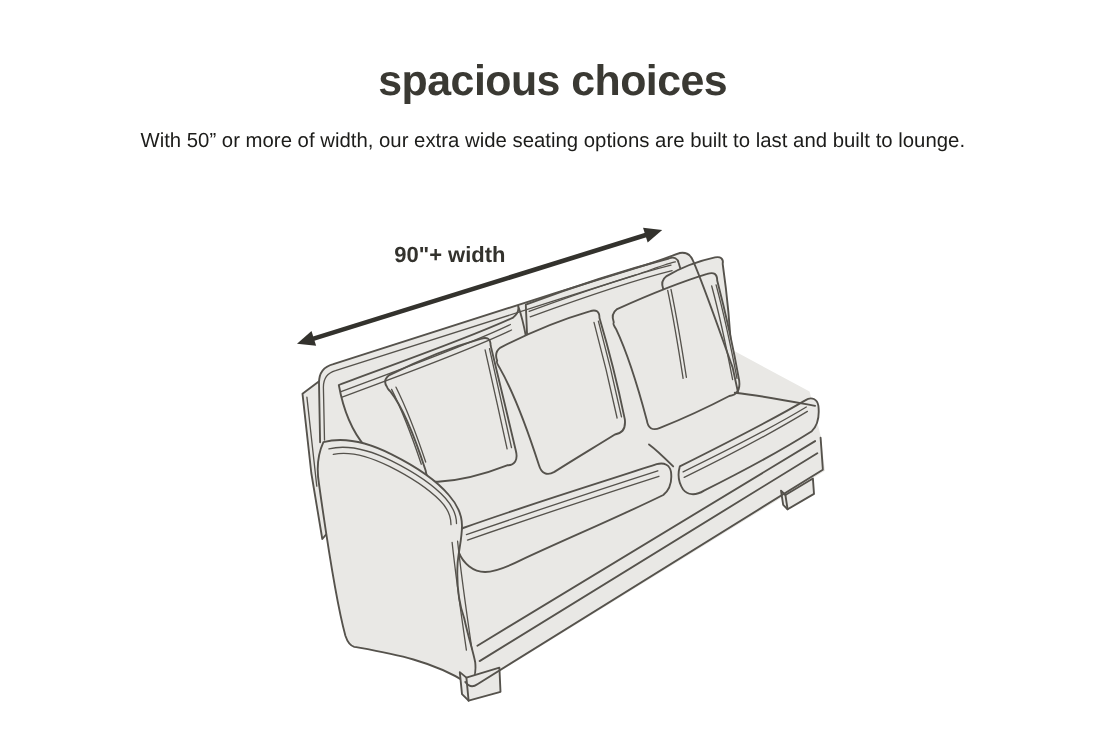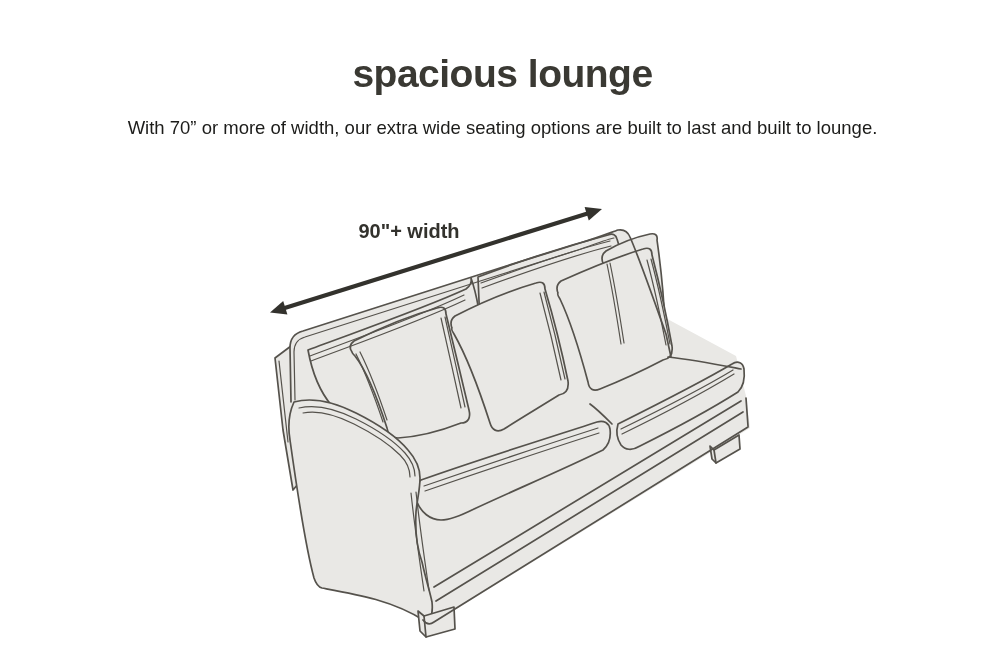--- a/index.html
+++ b/index.html
@@ -37,7 +37,7 @@
 
 <div class="canvas">
 
-  <h1 class="title">spacious lounge</h1>
+  <h1 class="title">spacious choices</h1>
 
   <div class="desc">
     <div>With 70” or more of width, our extra wide seating options are built to last and built to lounge.</div>

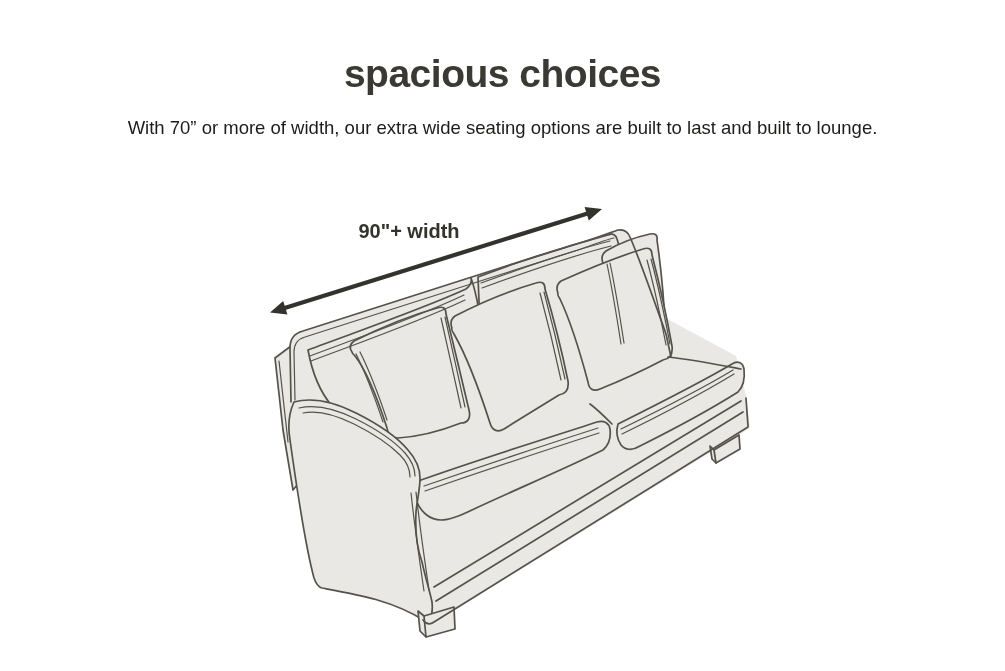--- a/index.html
+++ b/index.html
@@ -40,7 +40,7 @@
   <h1 class="title">spacious choices</h1>
 
   <div class="desc">
-    <div>With 70” or more of width, our extra wide seating options are built to last and built to lounge.</div>
+    <div>With 50” or more of width, our extra wide seating options are built to last and built to lounge.</div>
   </div>
 
   <svg class="figure" viewBox="0 0 1005 671" role="img" aria-label="Line drawing of an armless-right loveseat with left arm, four back pillows, two seat cushions and two visible feet">

